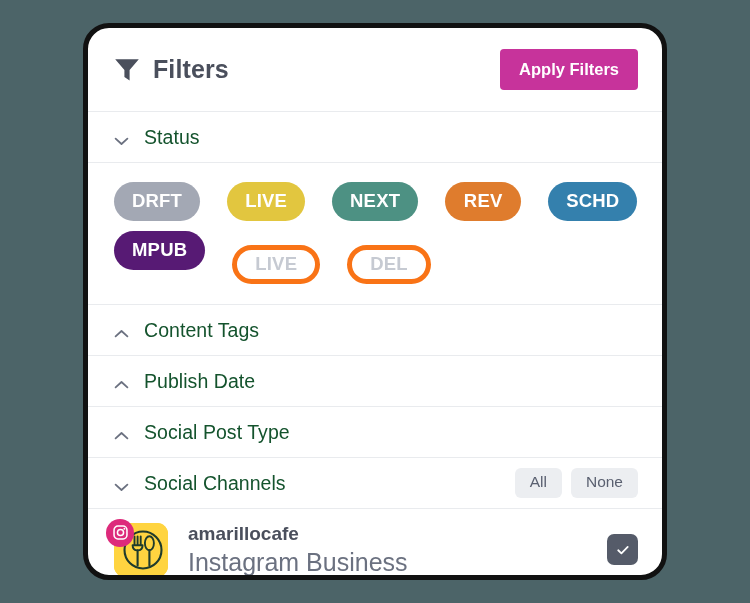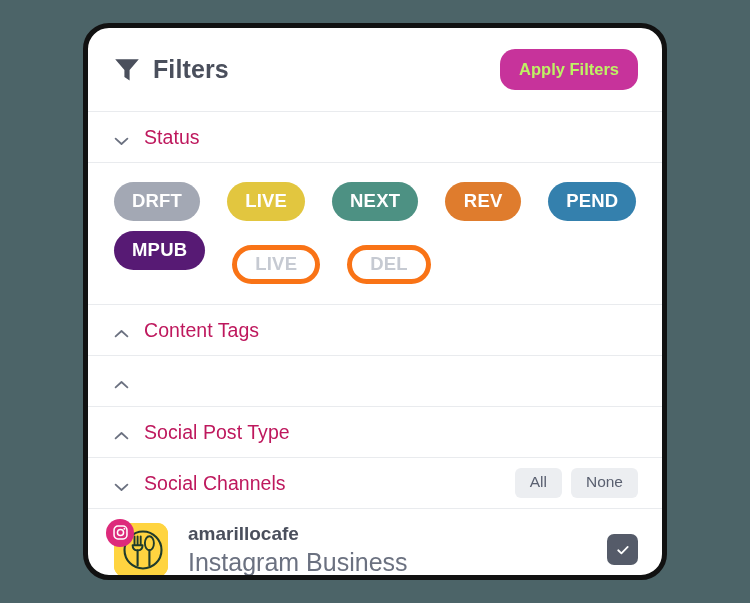--- a/index.html
+++ b/index.html
@@ -63,12 +63,12 @@
   .apply-btn {
     flex: 0 0 auto;
     background: #c7339b;
-    color: #bef264;
+    color: #ffffff;
     font-family: "Liberation Sans", sans-serif;
     font-size: 16.5px;
     font-weight: 700;
     border: none;
-    border-radius: 15px;
+    border-radius: 4px;
     padding: 12px 19px 13px;
     cursor: pointer;
     white-space: nowrap;

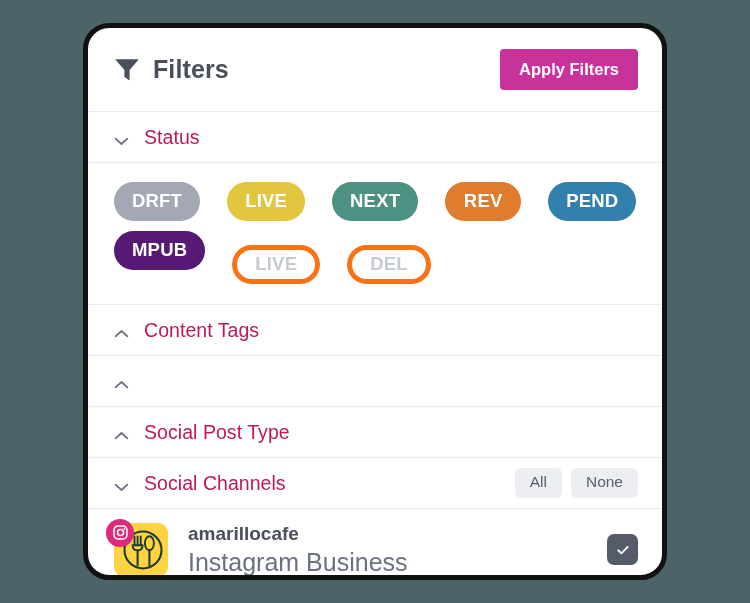--- a/index.html
+++ b/index.html
@@ -95,7 +95,7 @@
   .section-label {
     font-size: 19.5px;
     font-weight: 400;
-    color: #be185d;
+    color: #14532d;
     white-space: nowrap;
     letter-spacing: .05px;
   }

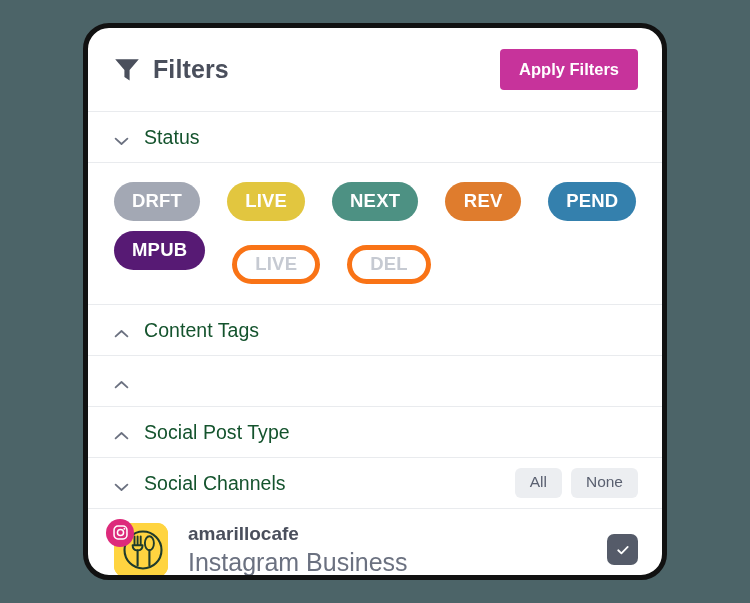--- a/index.html
+++ b/index.html
@@ -245,7 +245,7 @@
         <button class="badge" style="background: rgb(226, 198, 63);">LIVE</button>
         <button class="badge" style="background: rgb(77, 145, 131);">NEXT</button>
         <button class="badge" style="background: rgb(223, 124, 45);">REV</button>
-        <button class="badge" style="background: rgb(52, 128, 173);">PEND</button>
+        <button class="badge" style="background: rgb(52, 128, 173);">SCHD</button>
         <button class="badge" style="background: rgb(87, 26, 116);">MPUB</button>
         <button class="badge off">LIVE</button>
         <button class="badge off">DEL</button>

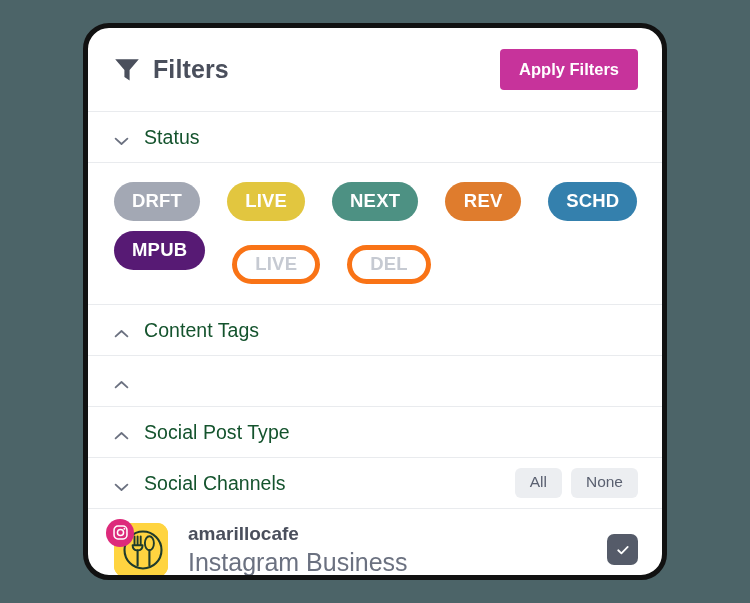--- a/index.html
+++ b/index.html
@@ -267,6 +267,7 @@
         <path d="M1.6 7.4 L7.5 2.0 L13.4 7.4" fill="none" stroke="#6b7180" stroke-width="1.8" stroke-linecap="round" stroke-linejoin="round"></path>
       </svg>
     </span>
+    <span class="section-label">Publish Date</span>
   </div>
 
   <div class="section-row h52">

